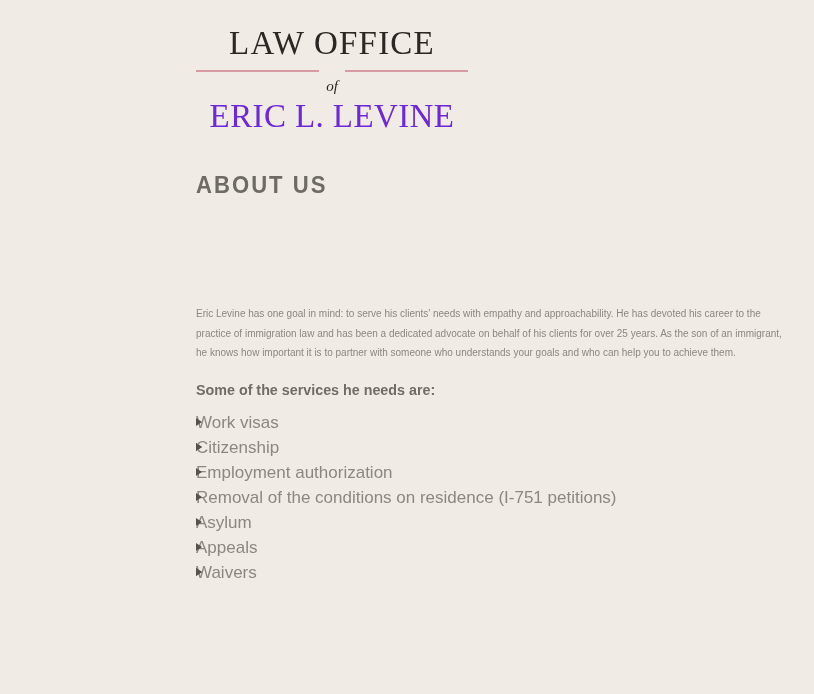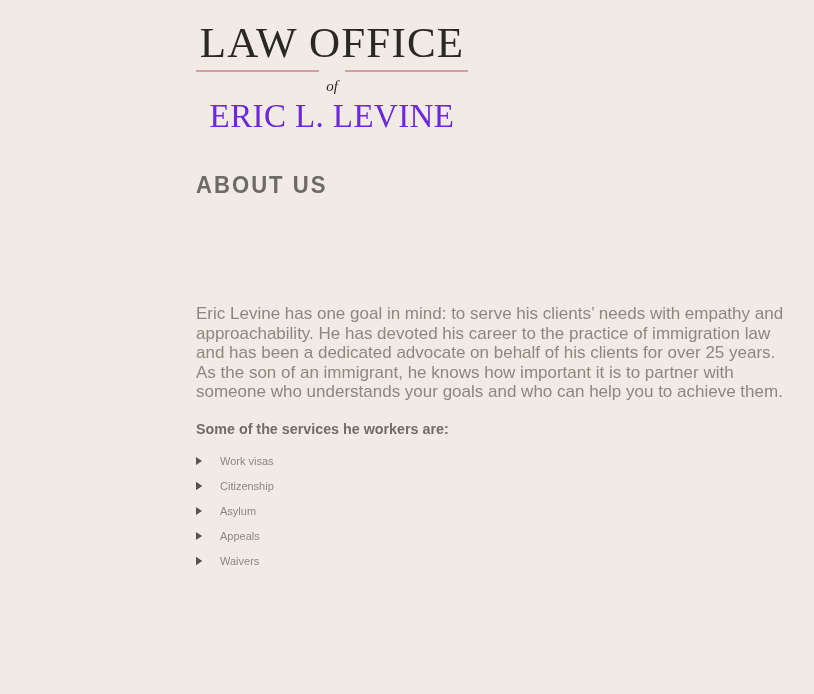--- a/index.html
+++ b/index.html
@@ -33,7 +33,7 @@
   }
   .logo-line1 {
     font-family: "Liberation Serif", "DejaVu Serif", serif;
-    font-size: 43px;
+    font-size: 33px;
     line-height: 38px;
     letter-spacing: 1.2px;
     color: #2b2724;

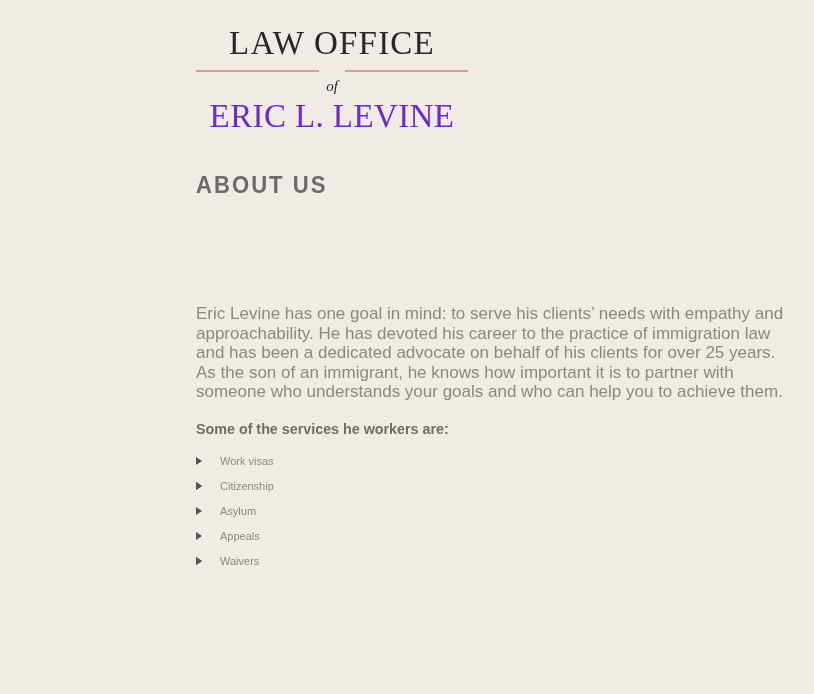--- a/index.html
+++ b/index.html
@@ -96,7 +96,7 @@
     width: 594px;
   }
   .intro-paragraph {
-    font-size: 17px;
+    font-size: 10px;
     line-height: 19.6px;
     color: #8c8880;
     margin: 0;

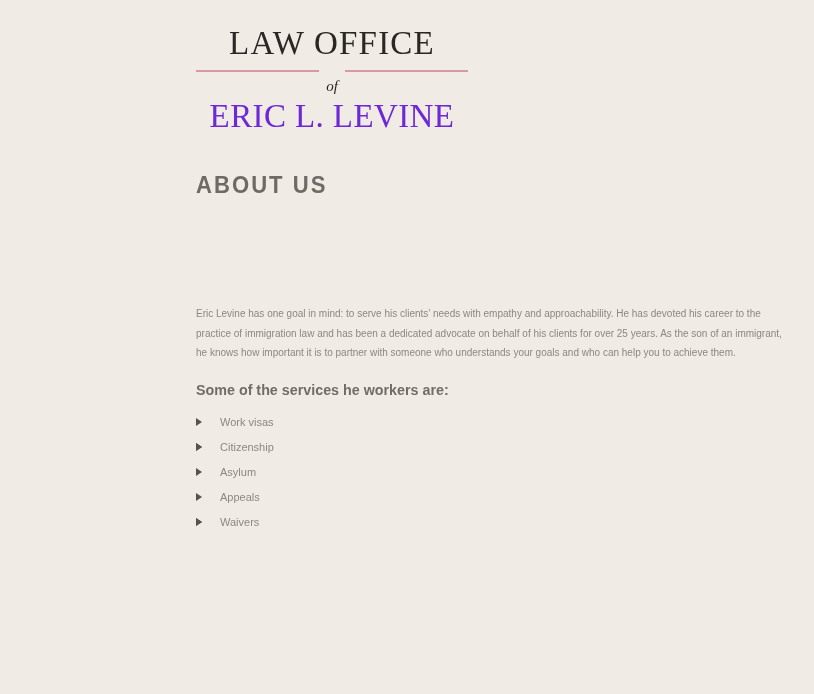--- a/index.html
+++ b/index.html
@@ -154,7 +154,7 @@
   <div class="content">
     <p class="intro-paragraph">Eric Levine has one goal in mind: to serve his clients’ needs with empathy and approachability. He has devoted his career to the practice of immigration law and has been a dedicated advocate on behalf of his clients for over 25 years. As the son of an immigrant, he knows how important it is to partner with someone who understands your goals and who can help you to achieve them.</p>
 
-    <p class="services-label">Some of the services he workers are:</p>
+    <p class="services-label">Some of the services he needs are:</p>
 
     <ul class="services-list">
       <li class="service-item">

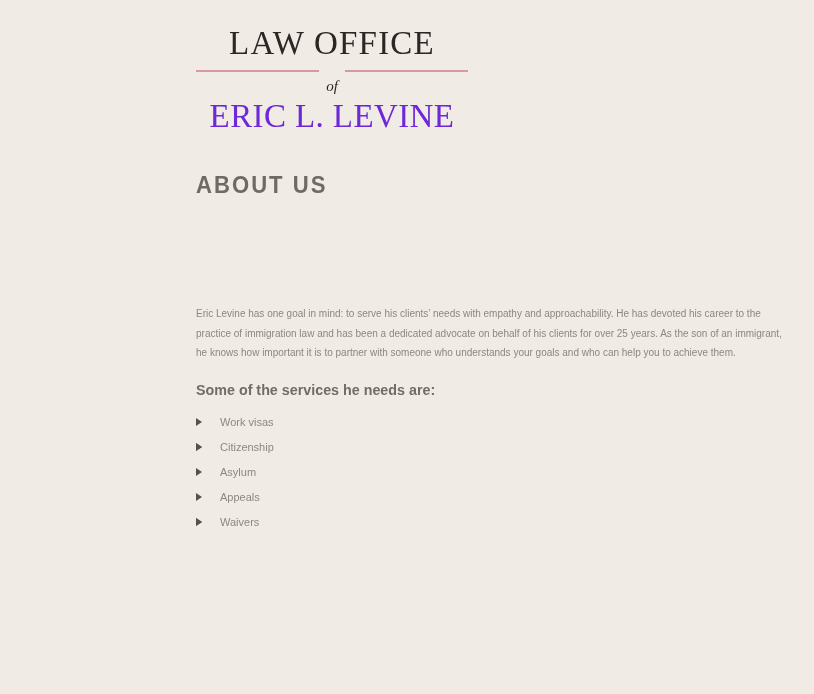--- a/index.html
+++ b/index.html
@@ -117,8 +117,7 @@
   }
   .service-item {
     position: relative;
-    padding-left: 24px;
-    font-size: 11px;
+    font-size: 17px;
     line-height: 17px;
     color: #8c8880;
     margin-bottom: 8px;

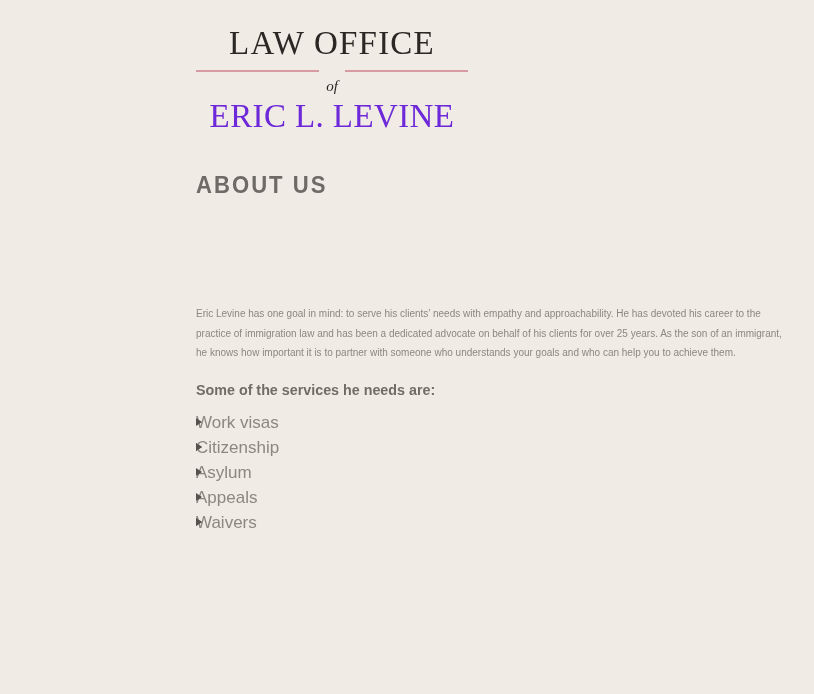--- a/index.html
+++ b/index.html
@@ -169,6 +169,10 @@
       </li>
       <li class="service-item">
         <span class="service-bullet"></span>
+        <span>Employment authorization</span>
+      </li>
+      <li class="service-item">
+        <span class="service-bullet"></span>
         <span>Asylum</span>
       </li>
       <li class="service-item">

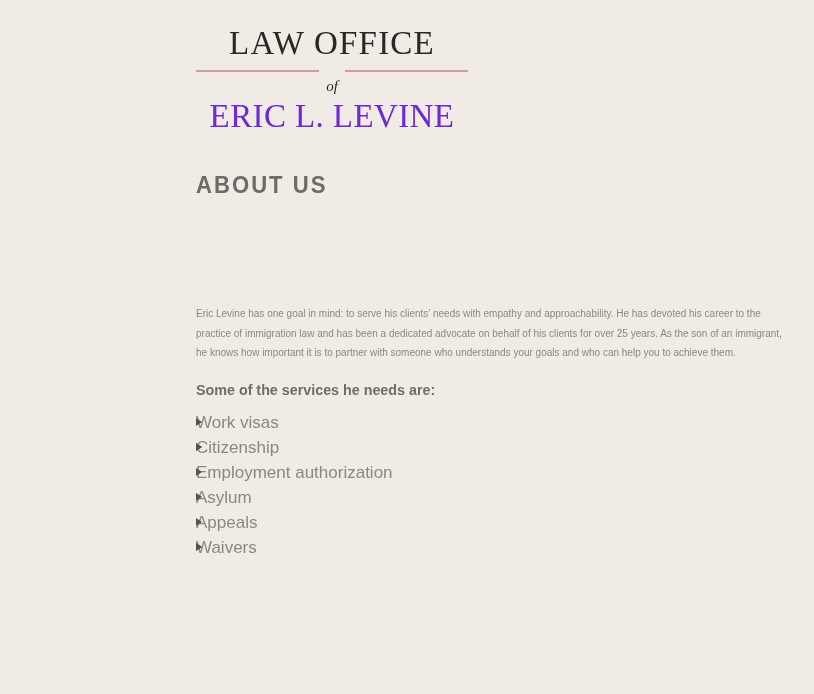--- a/index.html
+++ b/index.html
@@ -173,6 +173,10 @@
       </li>
       <li class="service-item">
         <span class="service-bullet"></span>
+        <span>Removal of the conditions on residence (I-751 petitions)</span>
+      </li>
+      <li class="service-item">
+        <span class="service-bullet"></span>
         <span>Asylum</span>
       </li>
       <li class="service-item">

